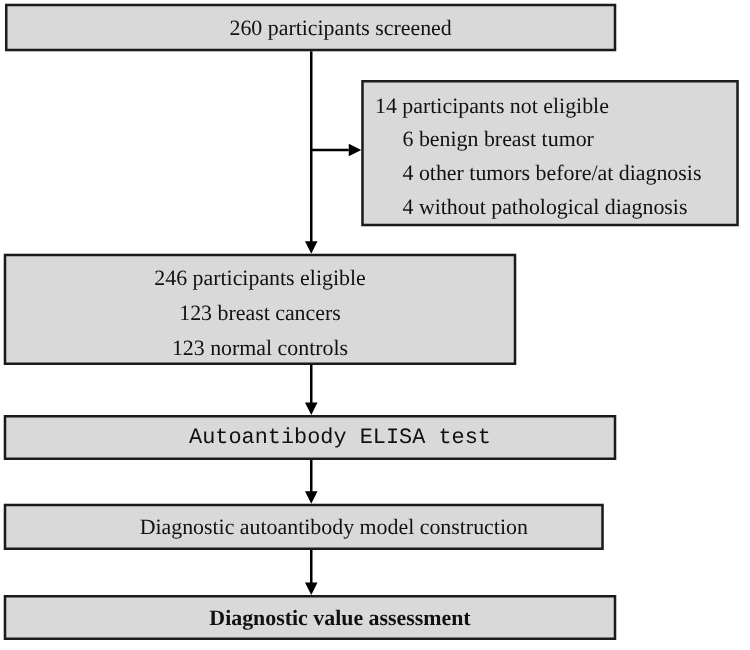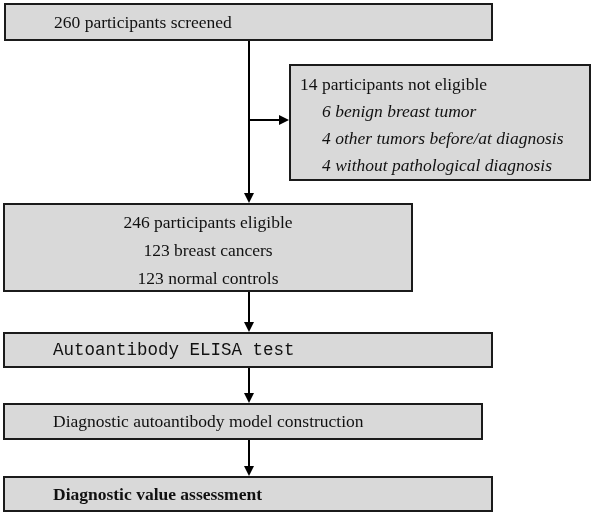--- a/index.html
+++ b/index.html
@@ -26,6 +26,7 @@
   .box.center {
     display: flex;
     align-items: center;
+    justify-content: center;
     text-align: center;
     padding-left: 48px;
   }

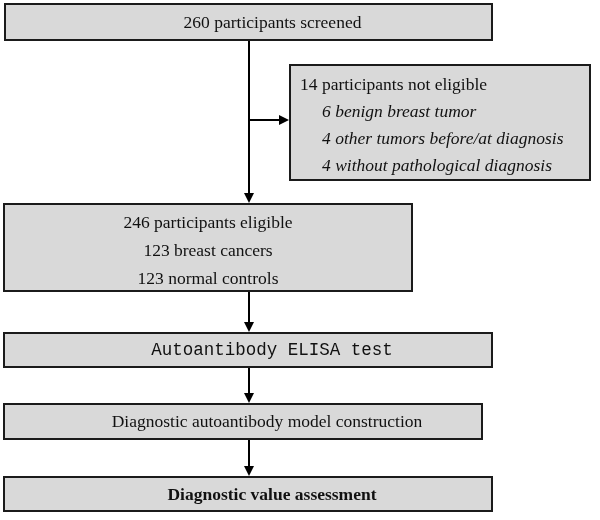--- a/index.html
+++ b/index.html
@@ -40,7 +40,7 @@
     line-height: 27px;
   }
   .box.multiline div, .box.leftlist div { white-space: nowrap; }
-  .leftlist .sub { padding-left: 22px; font-style: italic; }
+  .leftlist .sub { padding-left: 22px; }
 
   .vline {
     position: absolute;

